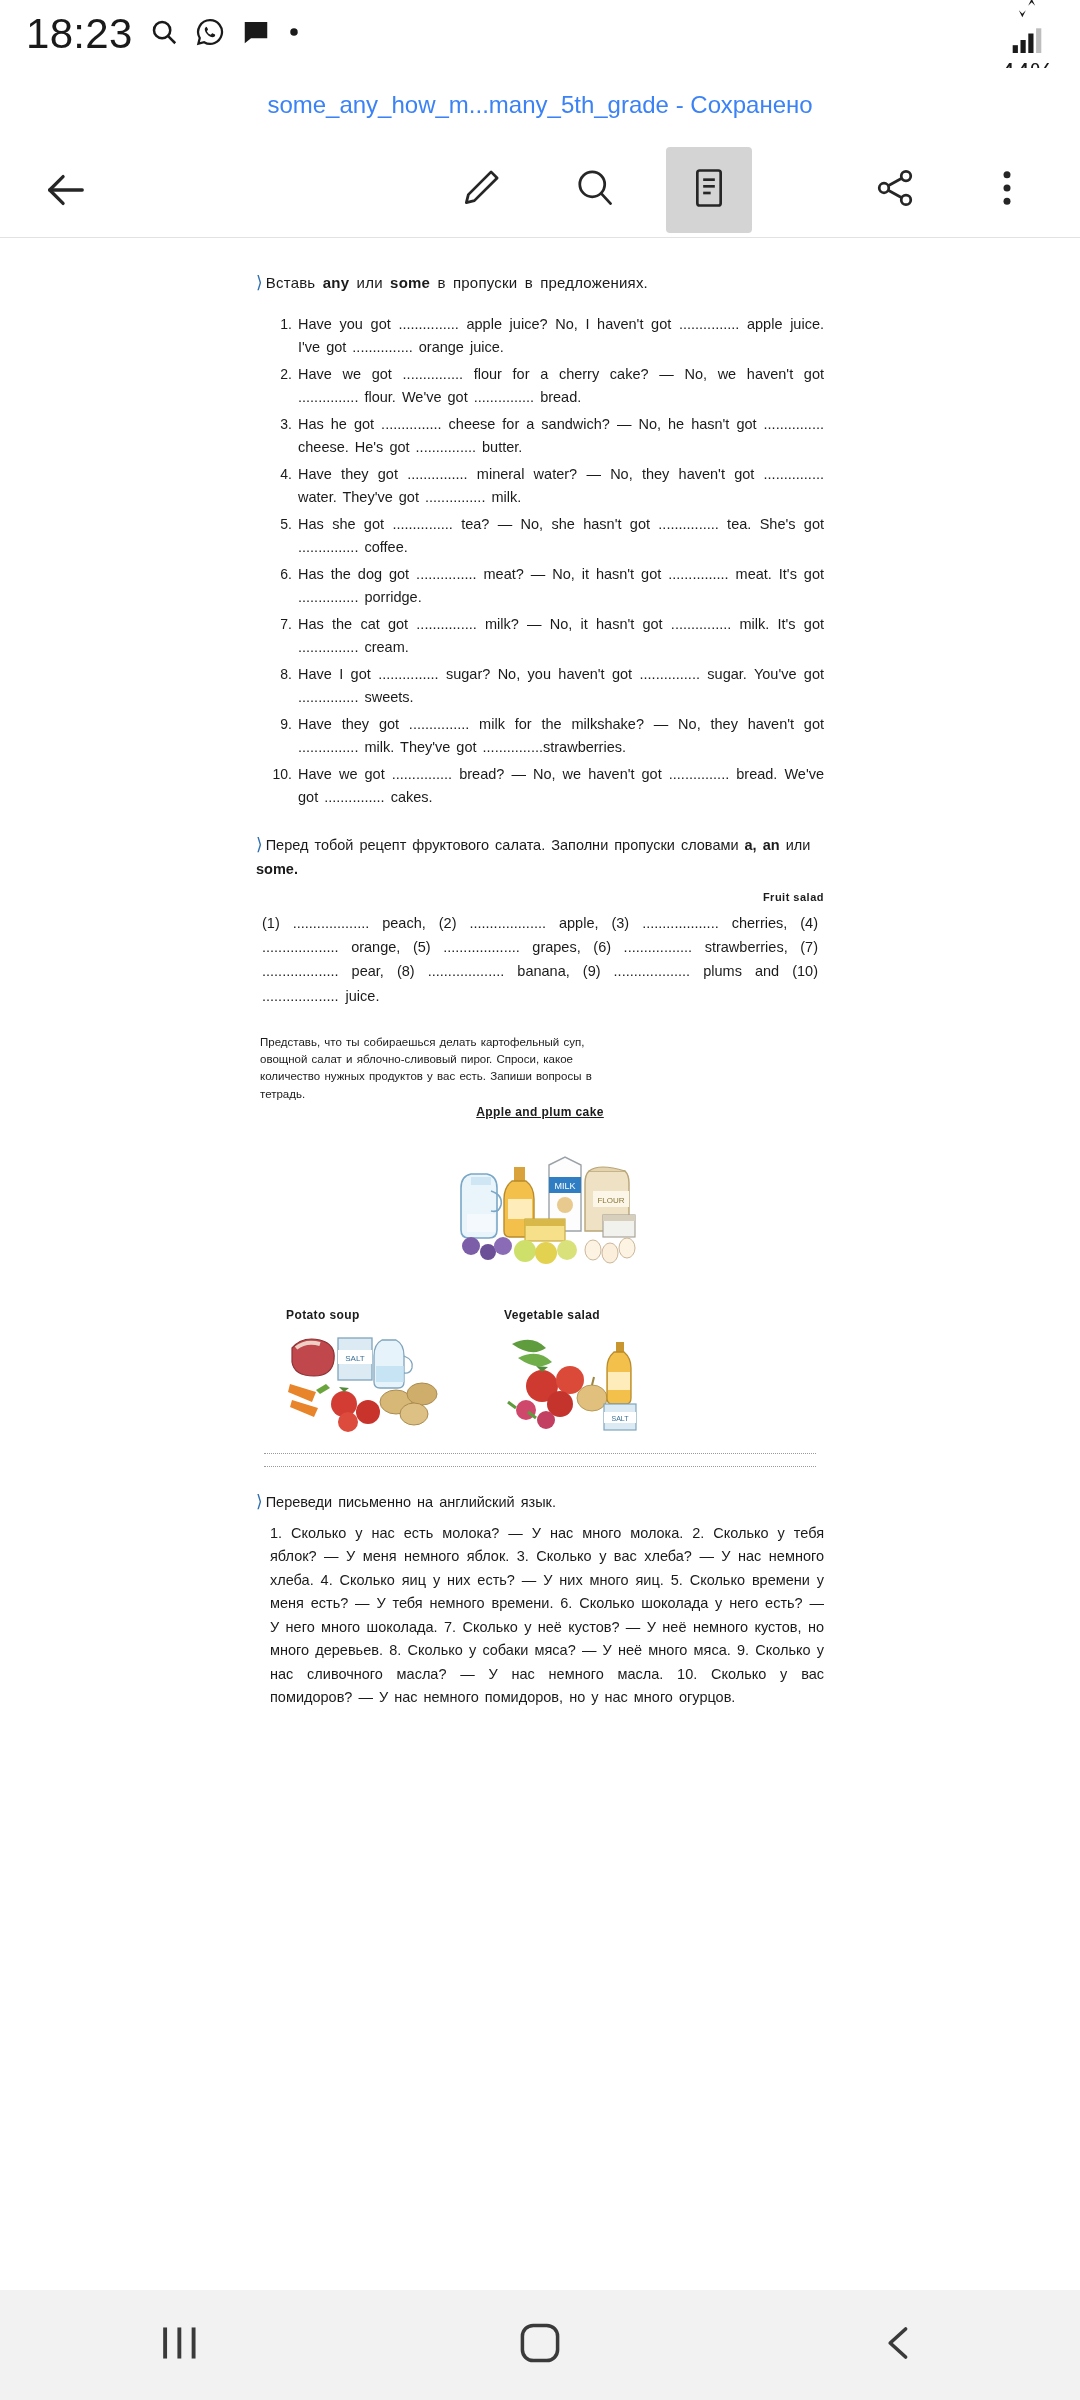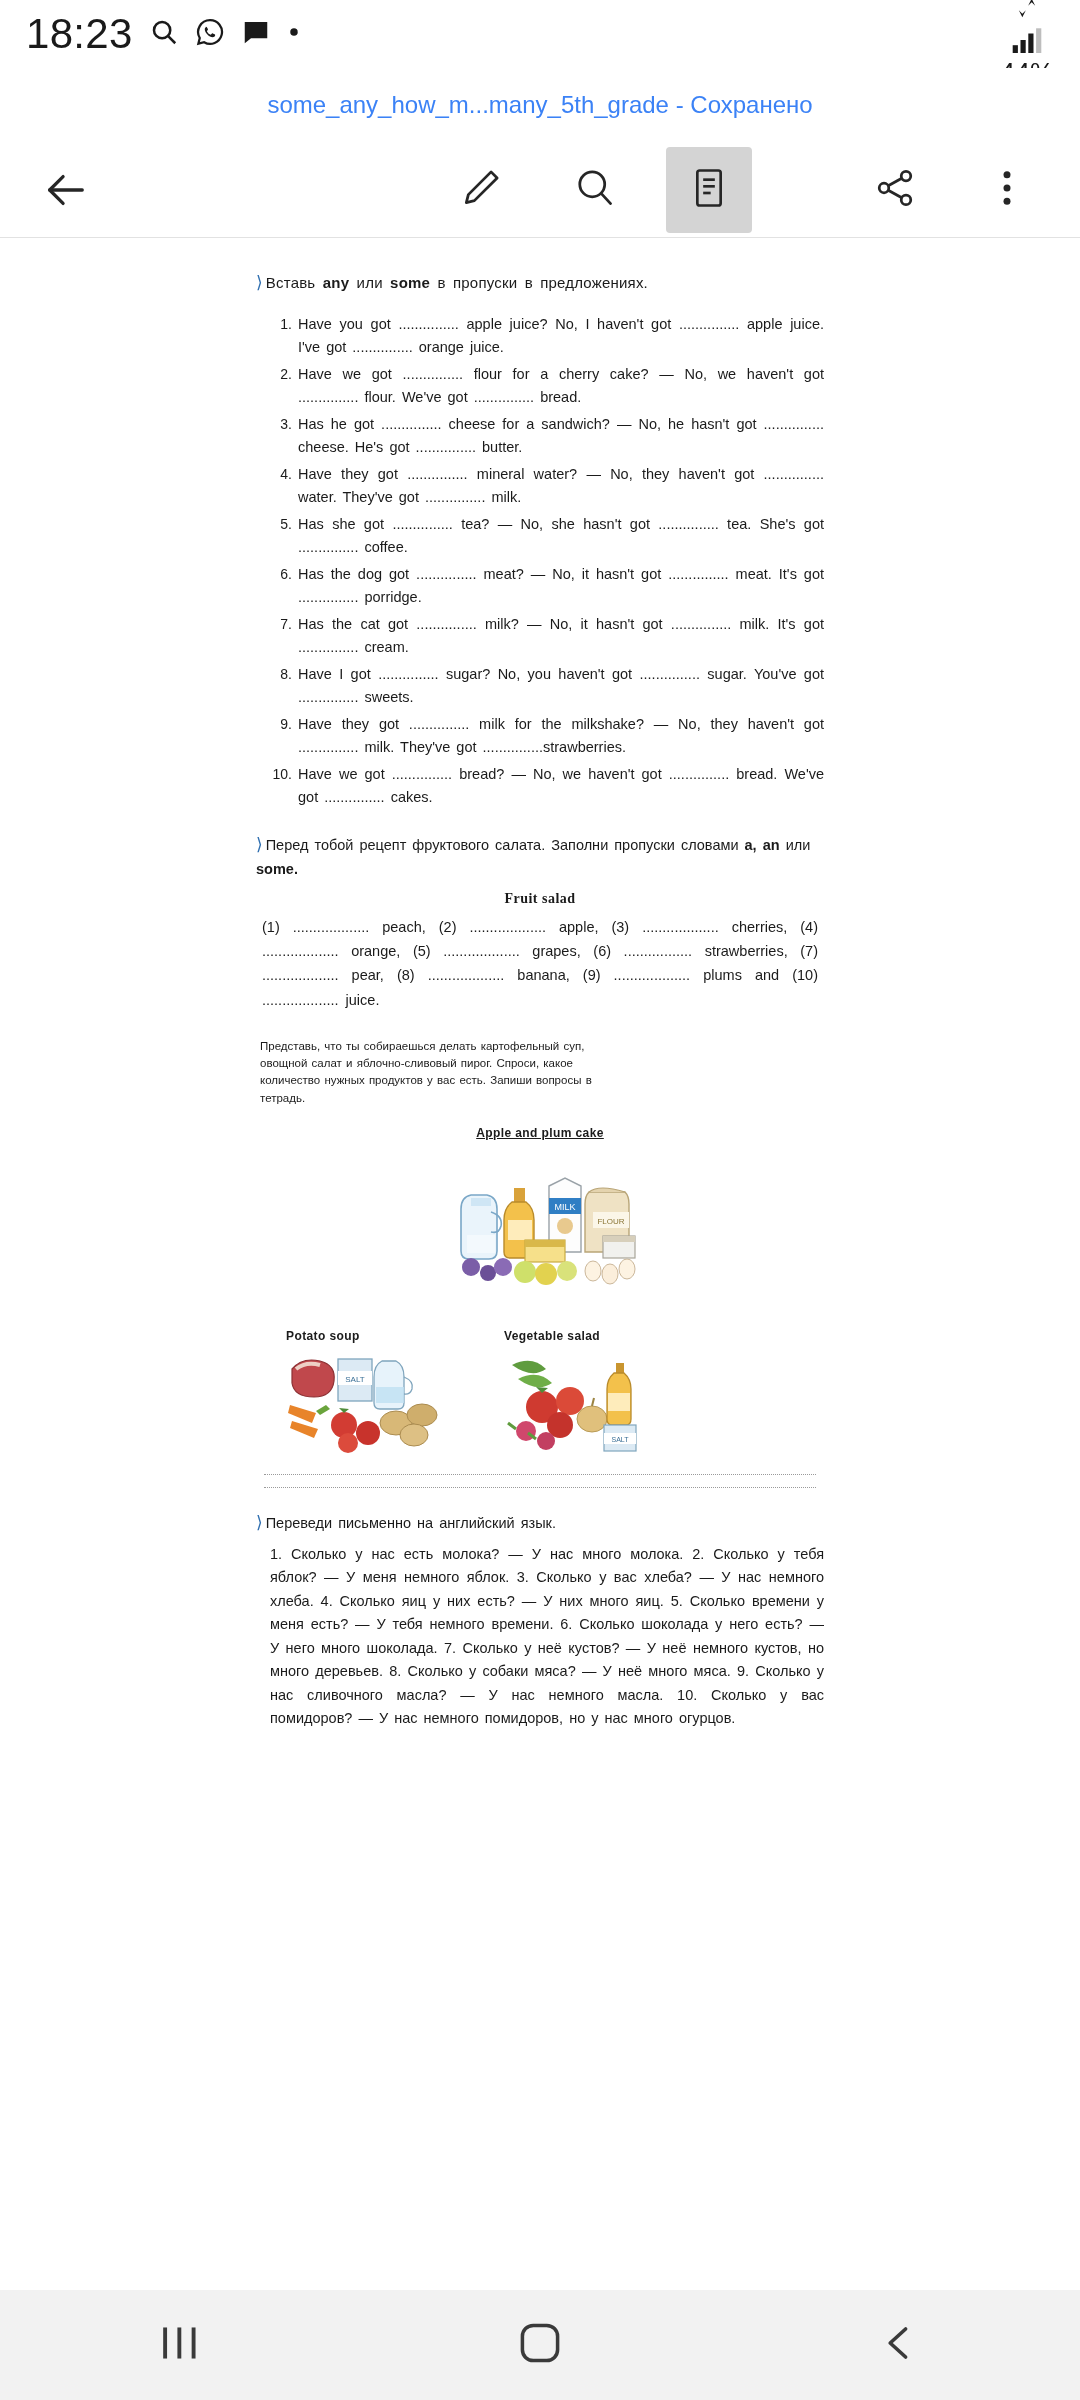--- a/index.html
+++ b/index.html
@@ -168,12 +168,11 @@
     word-spacing: 2px;
   }
   .salad-title {
-    text-align: center;
+    text-align: right;
     font-weight: bold;
-    font-size: 14px;
+    font-size: 11px;
     margin: 6px 0 8px 0;
     letter-spacing: .5px;
-    font-family: Liberation Serif, serif;
   }
   .salad-body {
     font-size: 14.5px;

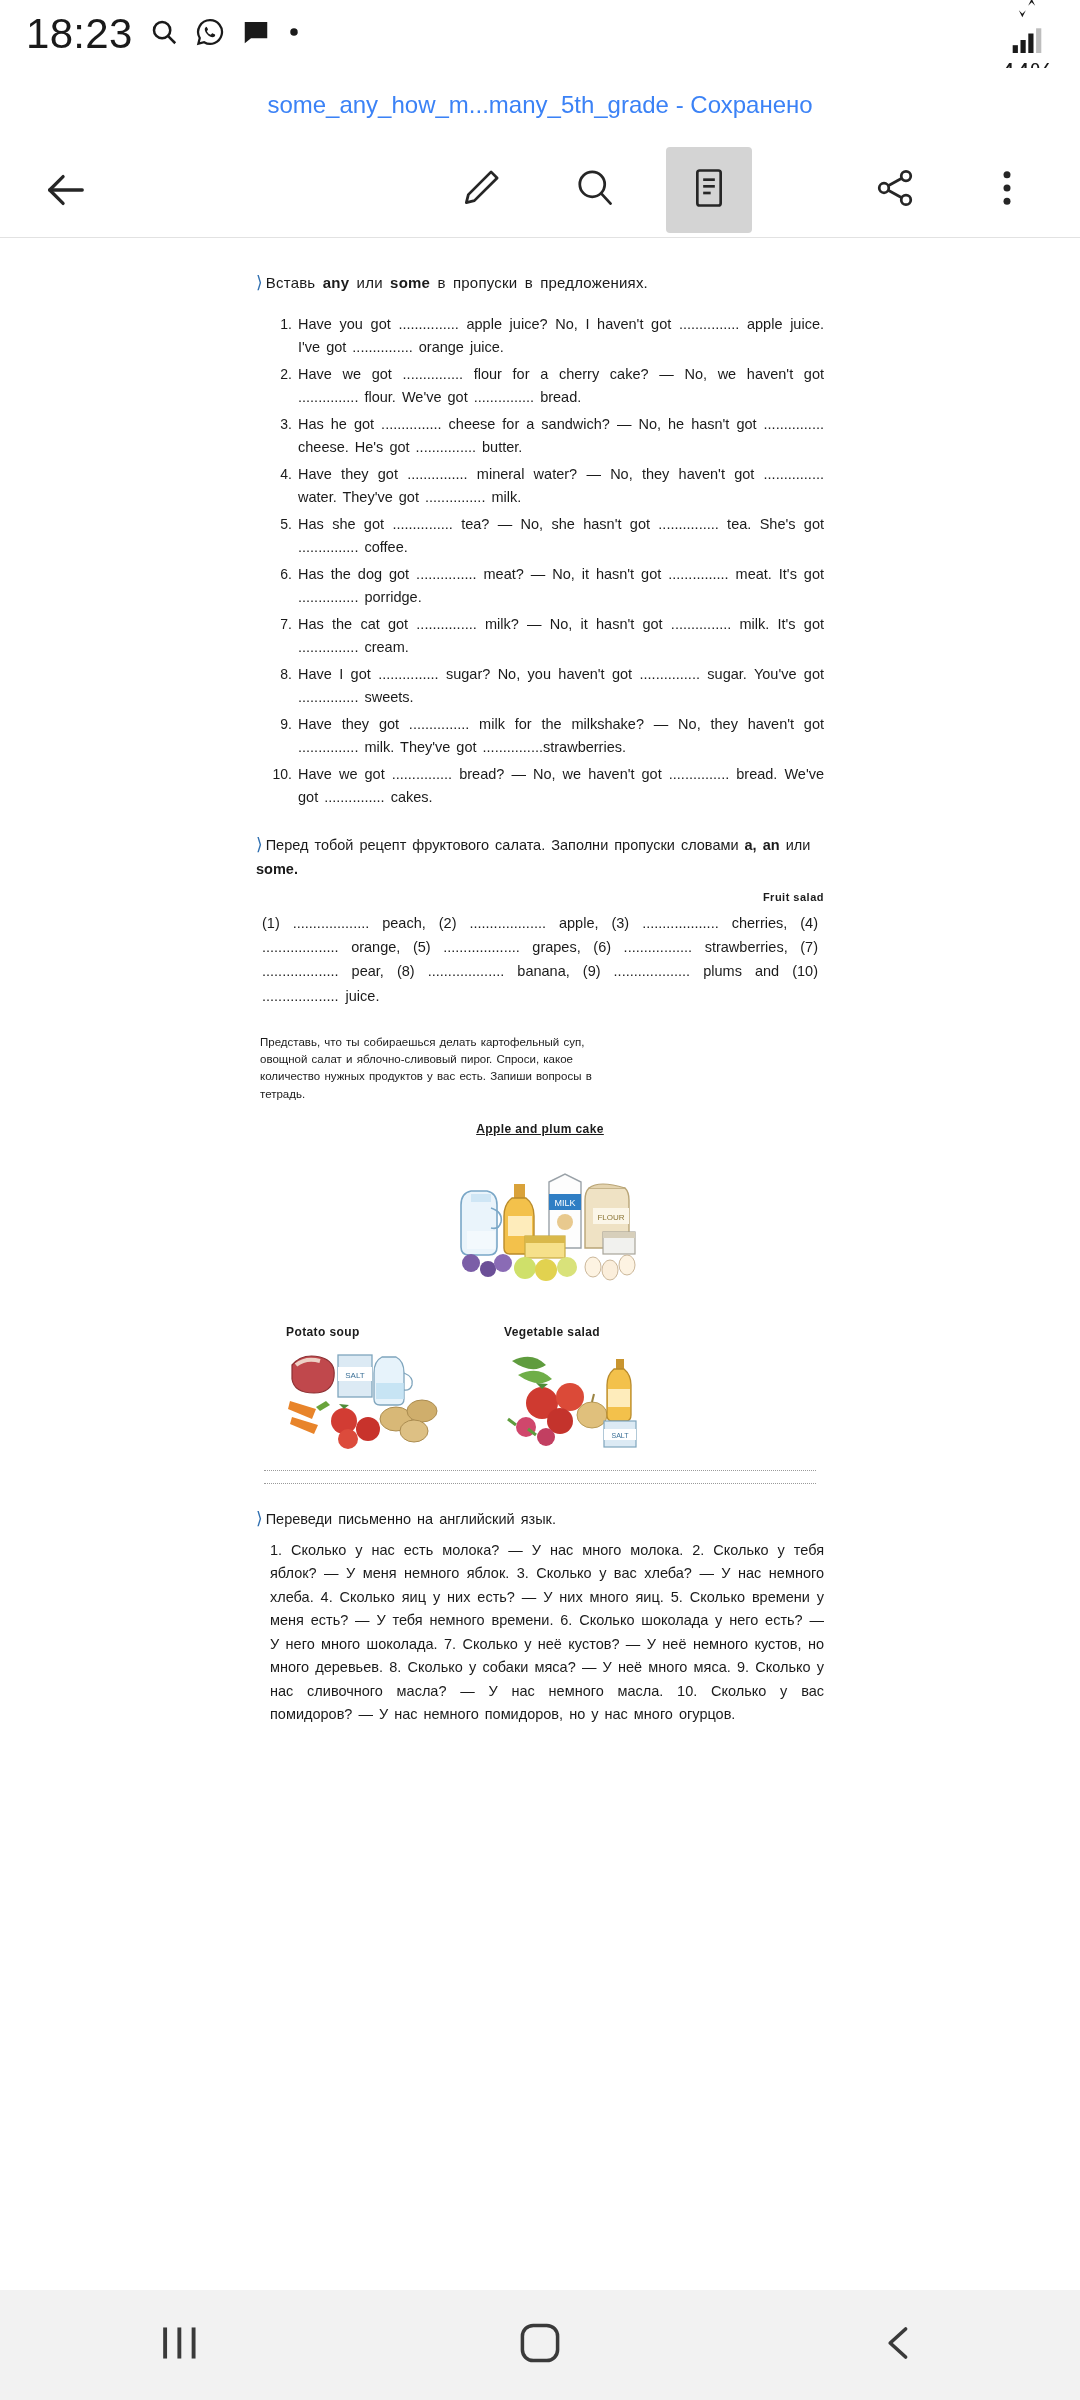--- a/index.html
+++ b/index.html
@@ -186,7 +186,7 @@
   .sec3-head {
     font-size: 11.5px;
     line-height: 1.5;
-    margin: 0 0 19px 4px;
+    margin: 0 0 2px 4px;
     width: 360px;
     word-spacing: 1px;
   }

